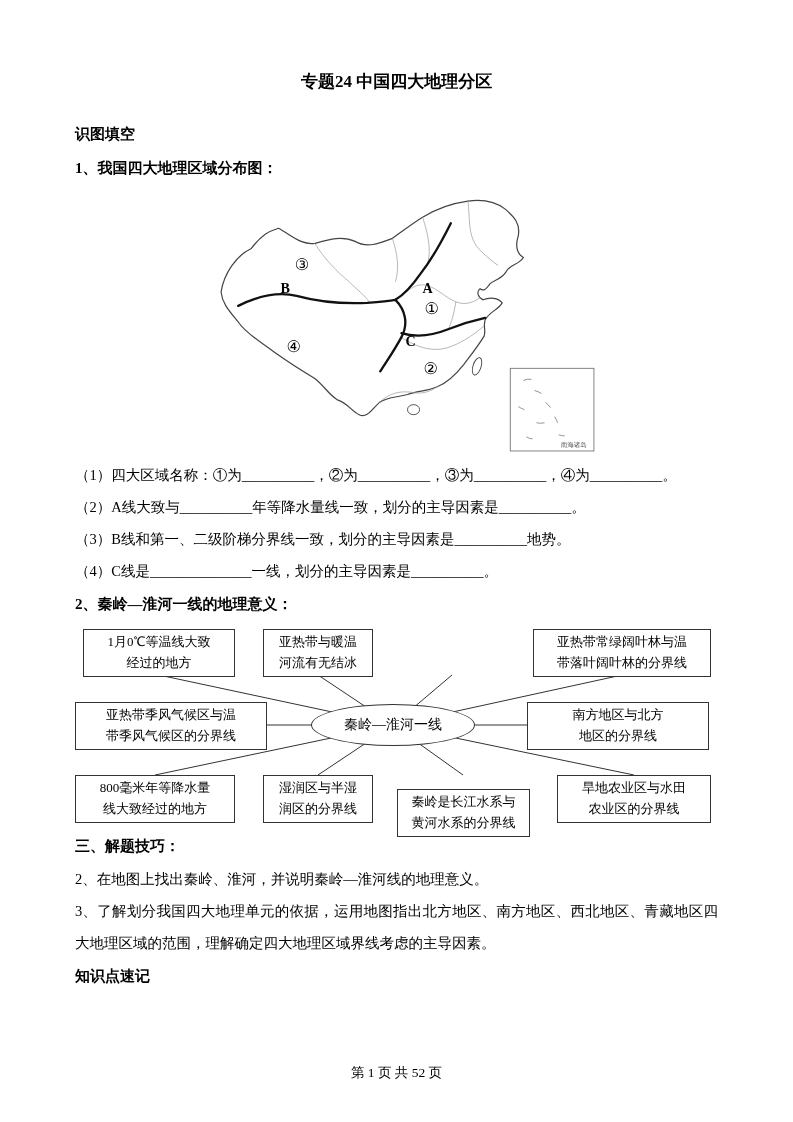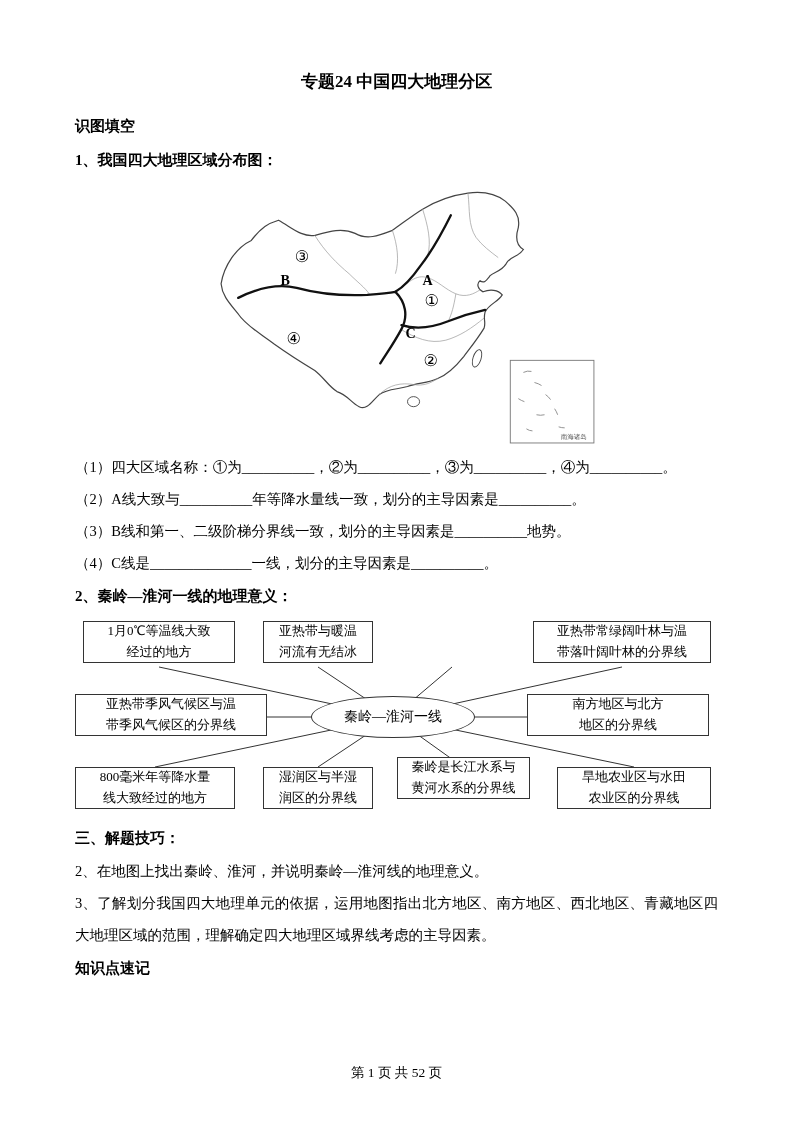--- a/index.html
+++ b/index.html
@@ -18,7 +18,7 @@
     font-size: 17px;
     font-weight: 700;
     text-align: center;
-    margin-bottom: 16px;
+    margin-bottom: 24px;
   }
   .h-bold {
     font-size: 15px;

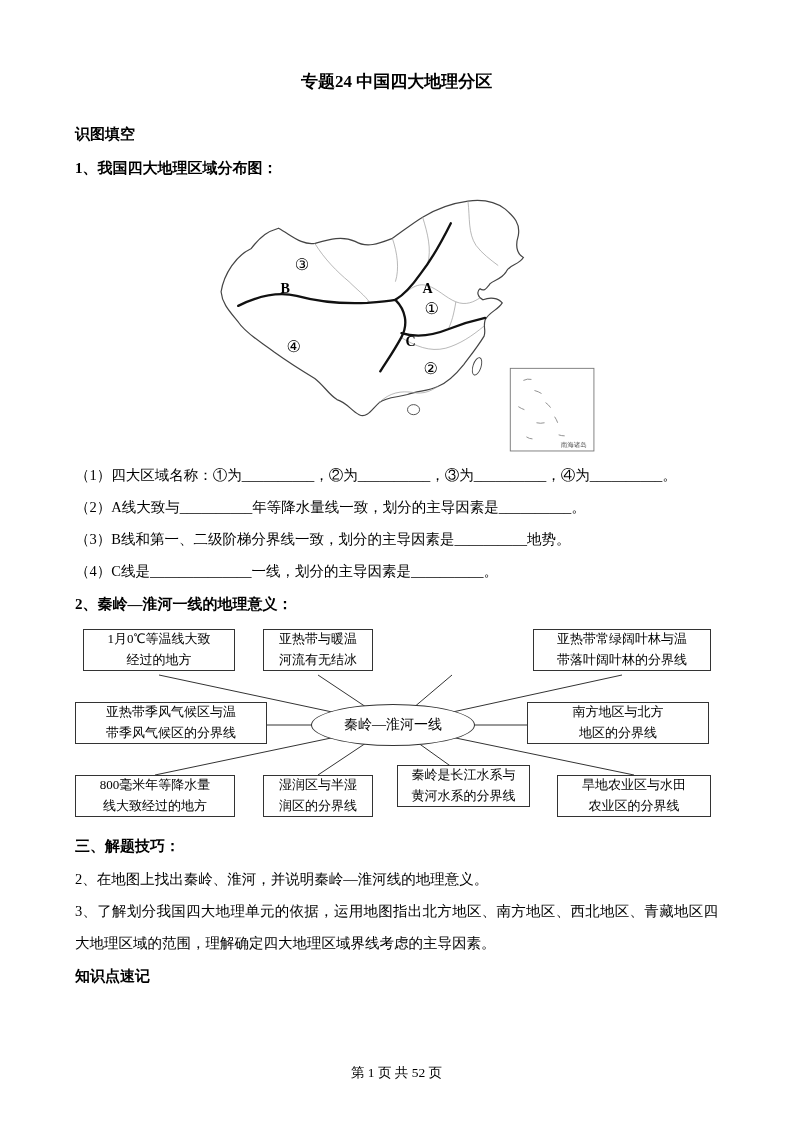--- a/index.html
+++ b/index.html
@@ -47,7 +47,7 @@
   }
   .dbox {
     position: absolute;
-    height: 42px;
+    height: 48px;
     border: 1px solid #333;
     background: #fff;
     display: flex;

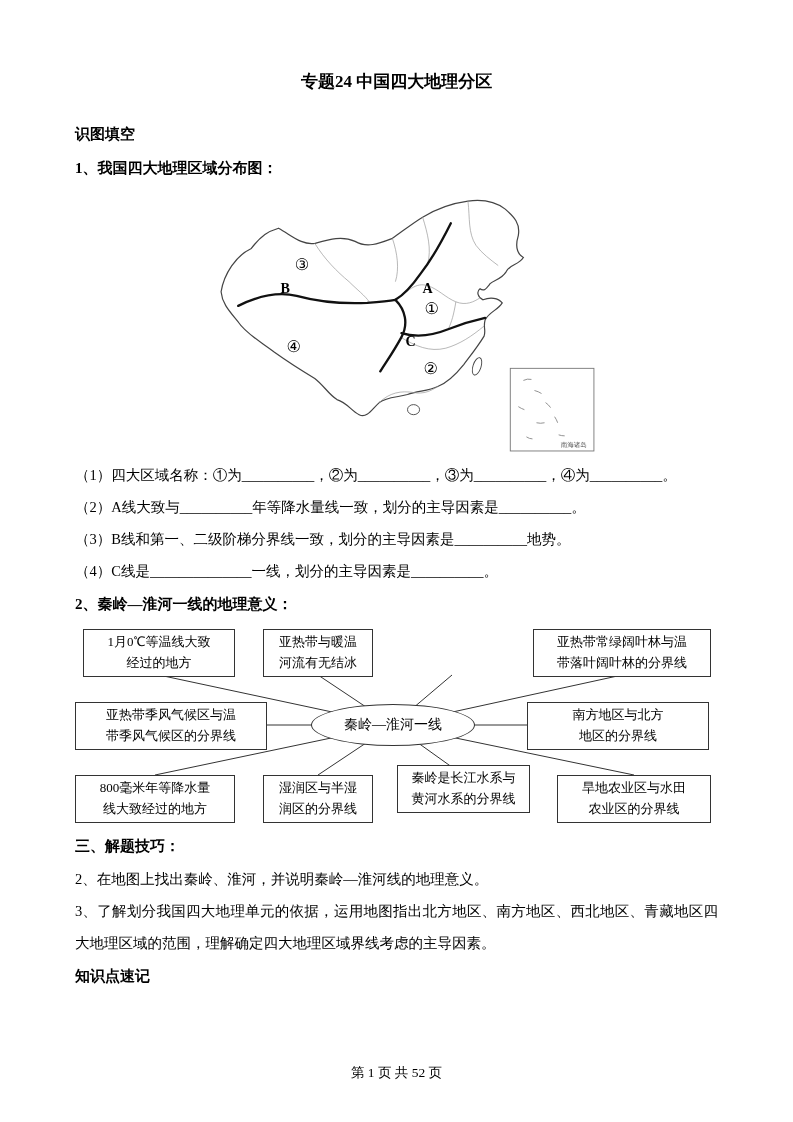--- a/index.html
+++ b/index.html
@@ -179,7 +179,7 @@
 线大致经过的地方</div>
     <div class="dbox" style="left:188px; top:146px; width:110px;">湿润区与半湿
 润区的分界线</div>
-    <div class="dbox" style="left:322px; top:136px; width:133px;text-align:right;">秦岭是长江水系与
+    <div class="dbox" style="left:322px; top:160px; width:133px;text-align:right;">秦岭是长江水系与
 黄河水系的分界线</div>
     <div class="dbox" style="left:482px; top:146px; width:154px;">旱地农业区与水田
 农业区的分界线</div>

